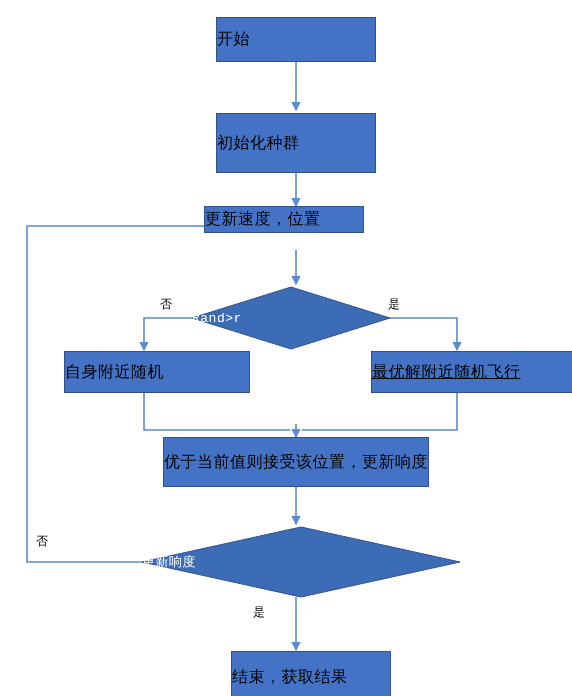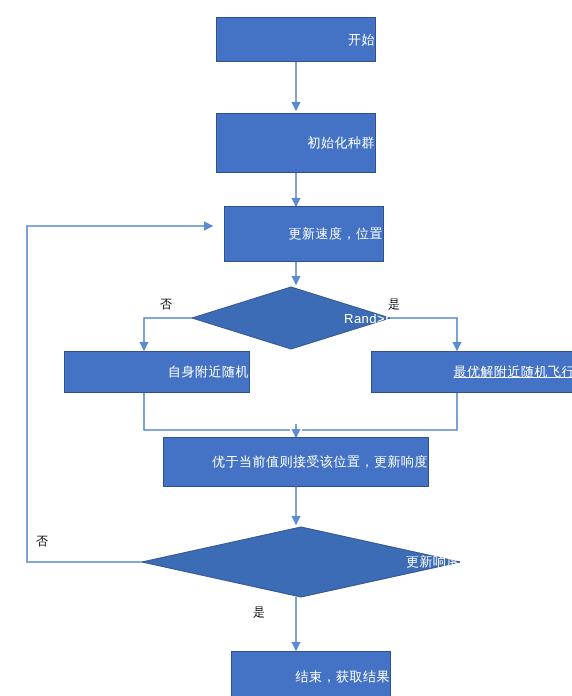--- a/index.html
+++ b/index.html
@@ -26,9 +26,9 @@
     box-sizing: border-box;
     display: flex;
     align-items: center;
-    justify-content: flex-end;
-    color: #ffffff;
-    font-size: 13px;
+    justify-content: flex-start;
+    color: #000000;
+    font-size: 16px;
     letter-spacing: 0.5px;
     white-space: nowrap;
     user-select: none;

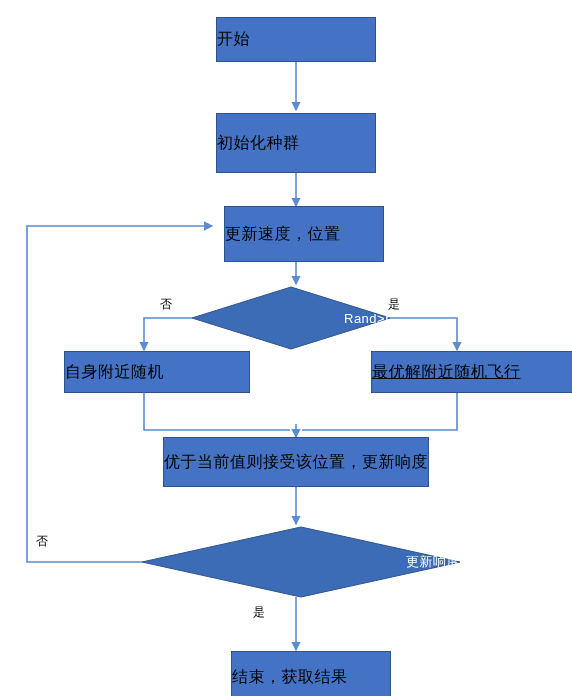--- a/index.html
+++ b/index.html
@@ -112,7 +112,7 @@
   <span>初始化种群</span>
 </div>
 
-<div class="node process" style="left:224px; top:206px; width:160px; height:56px;">
+<div class="node process" style="left:204px; top:206px; width:160px; height:27px;">
   <span>更新速度，位置</span>
 </div>
 

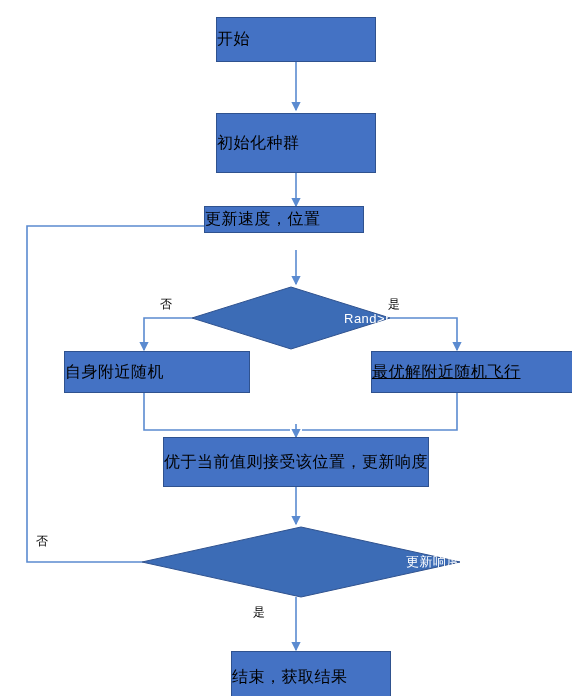--- a/index.html
+++ b/index.html
@@ -41,13 +41,14 @@
     position: absolute;
     display: flex;
     align-items: center;
-    justify-content: flex-end;
+    justify-content: flex-start;
     color: #ffffff;
     font-size: 13px;
     letter-spacing: 0.5px;
     white-space: nowrap;
     pointer-events: none;
     user-select: none;
+    font-family: Liberation Mono, monospace;
   }
   .edge-label {
     position: absolute;

